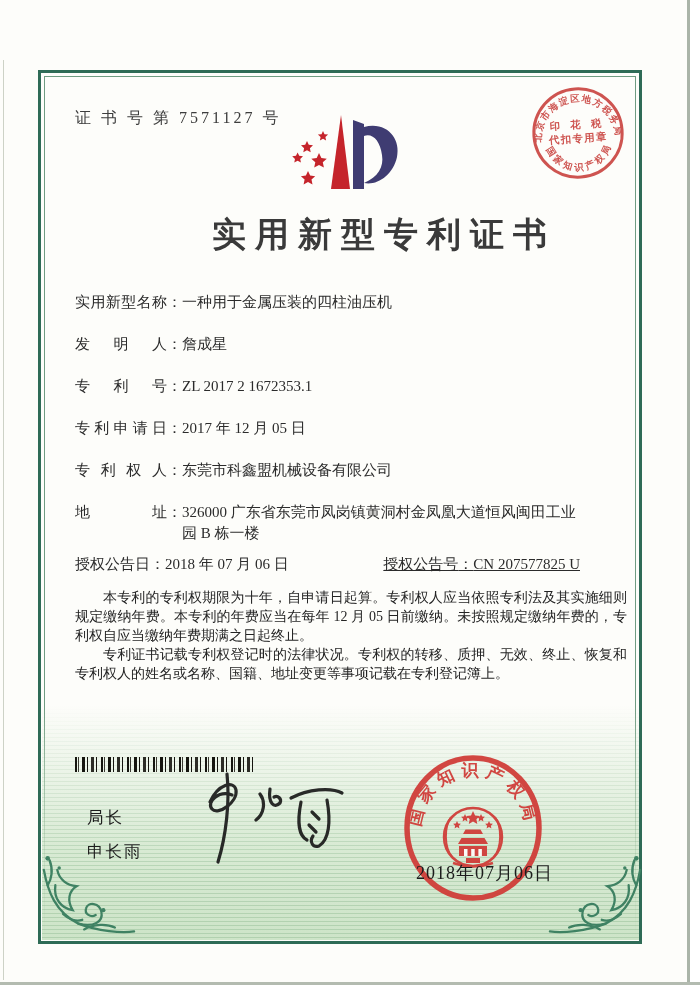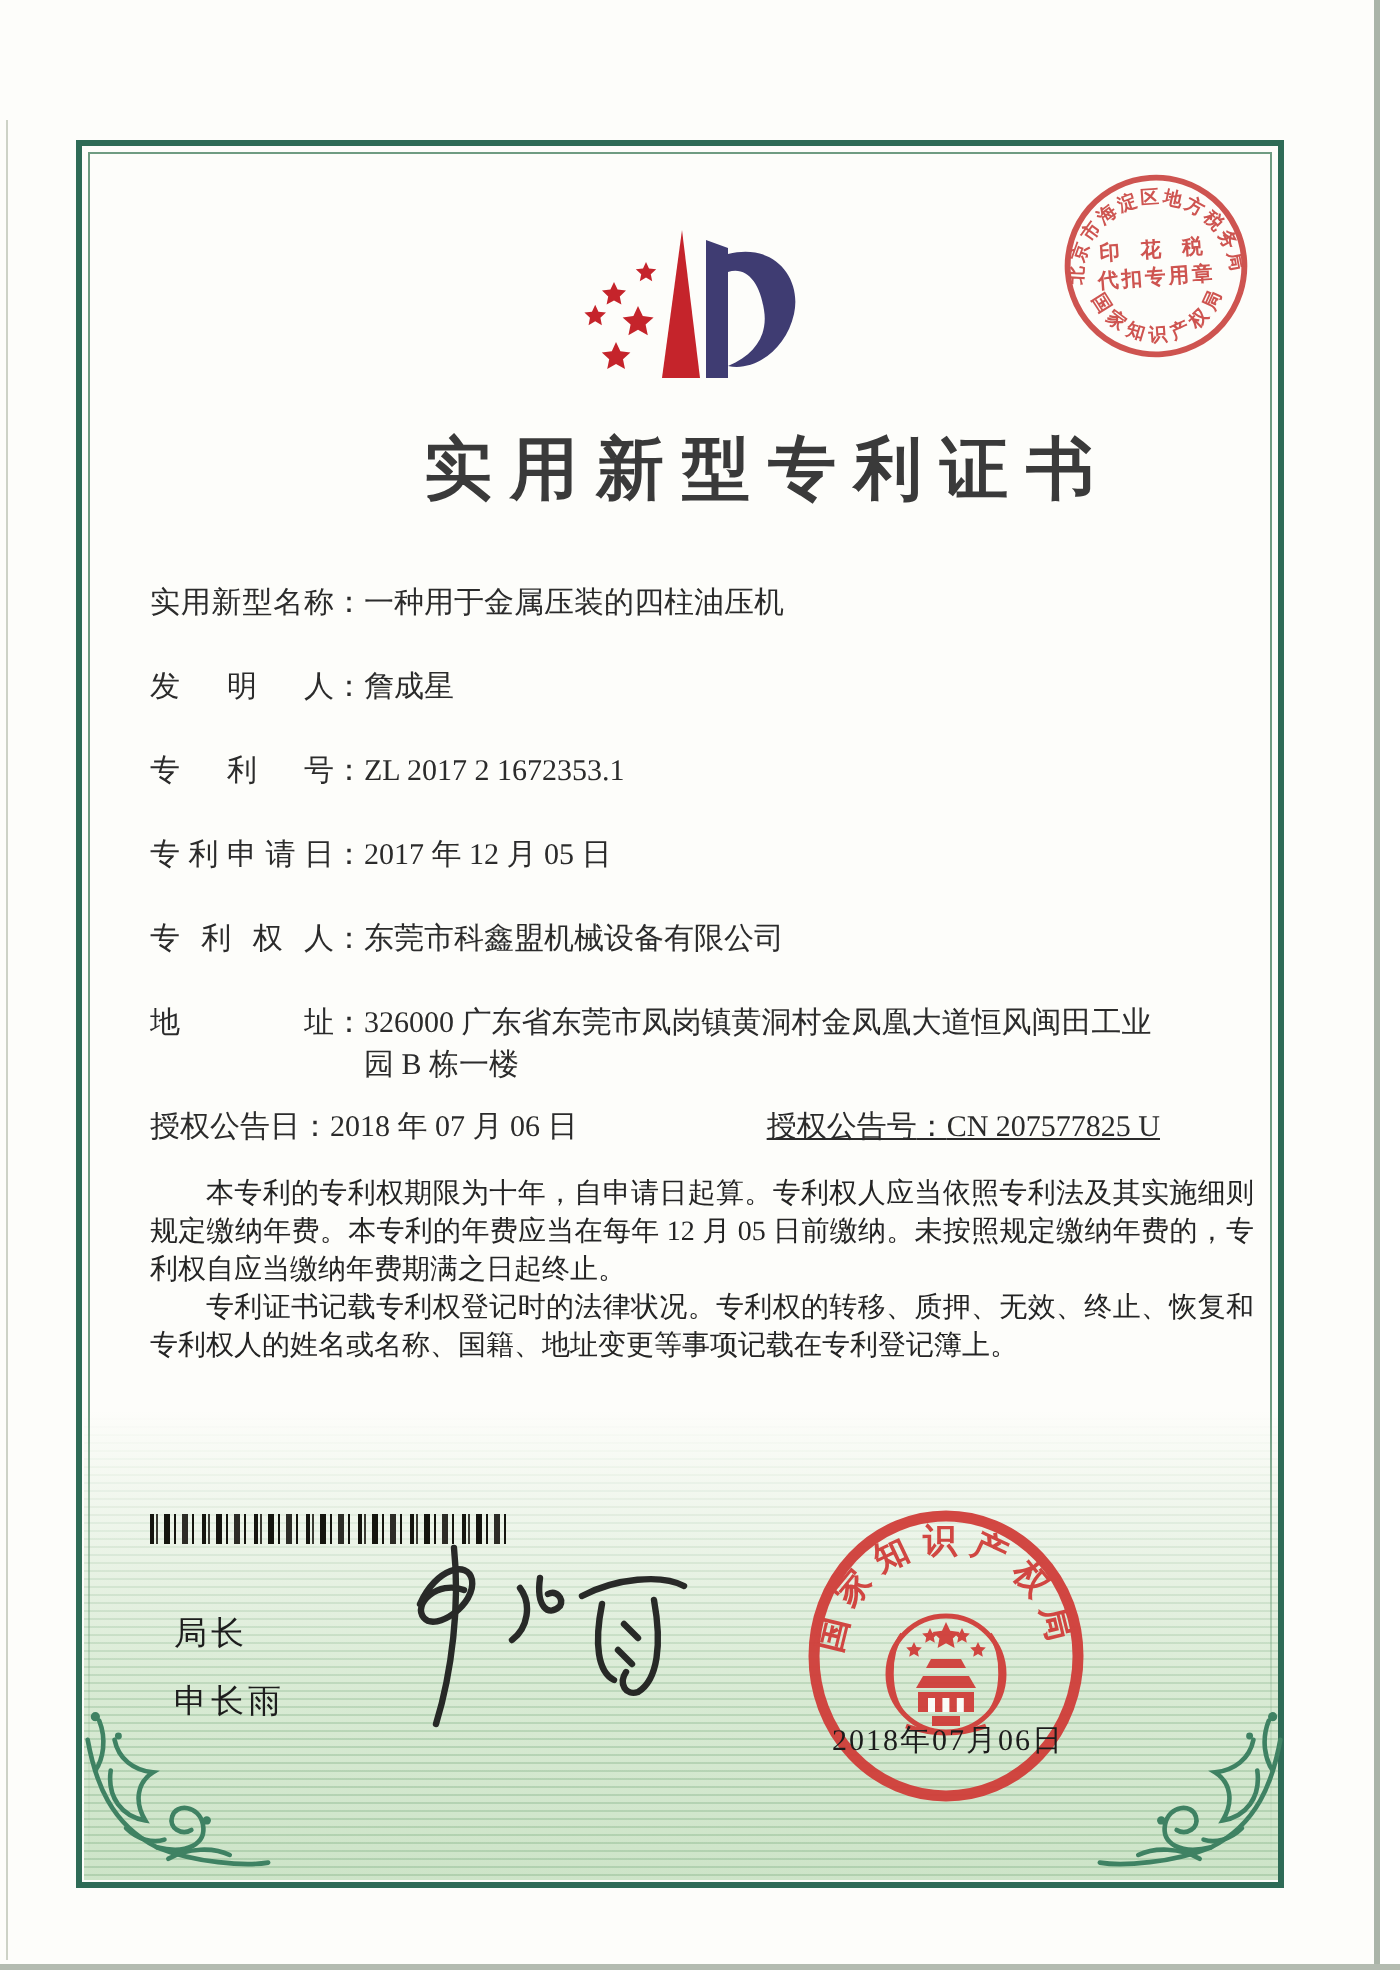--- a/index.html
+++ b/index.html
@@ -123,6 +123,7 @@
     </g>
   </svg>
 
+  <div class="certno">证 书 号 第 7571127 号</div>
 
   <svg class="logo" viewBox="0 0 140 100">
     <g fill="#c5242b">

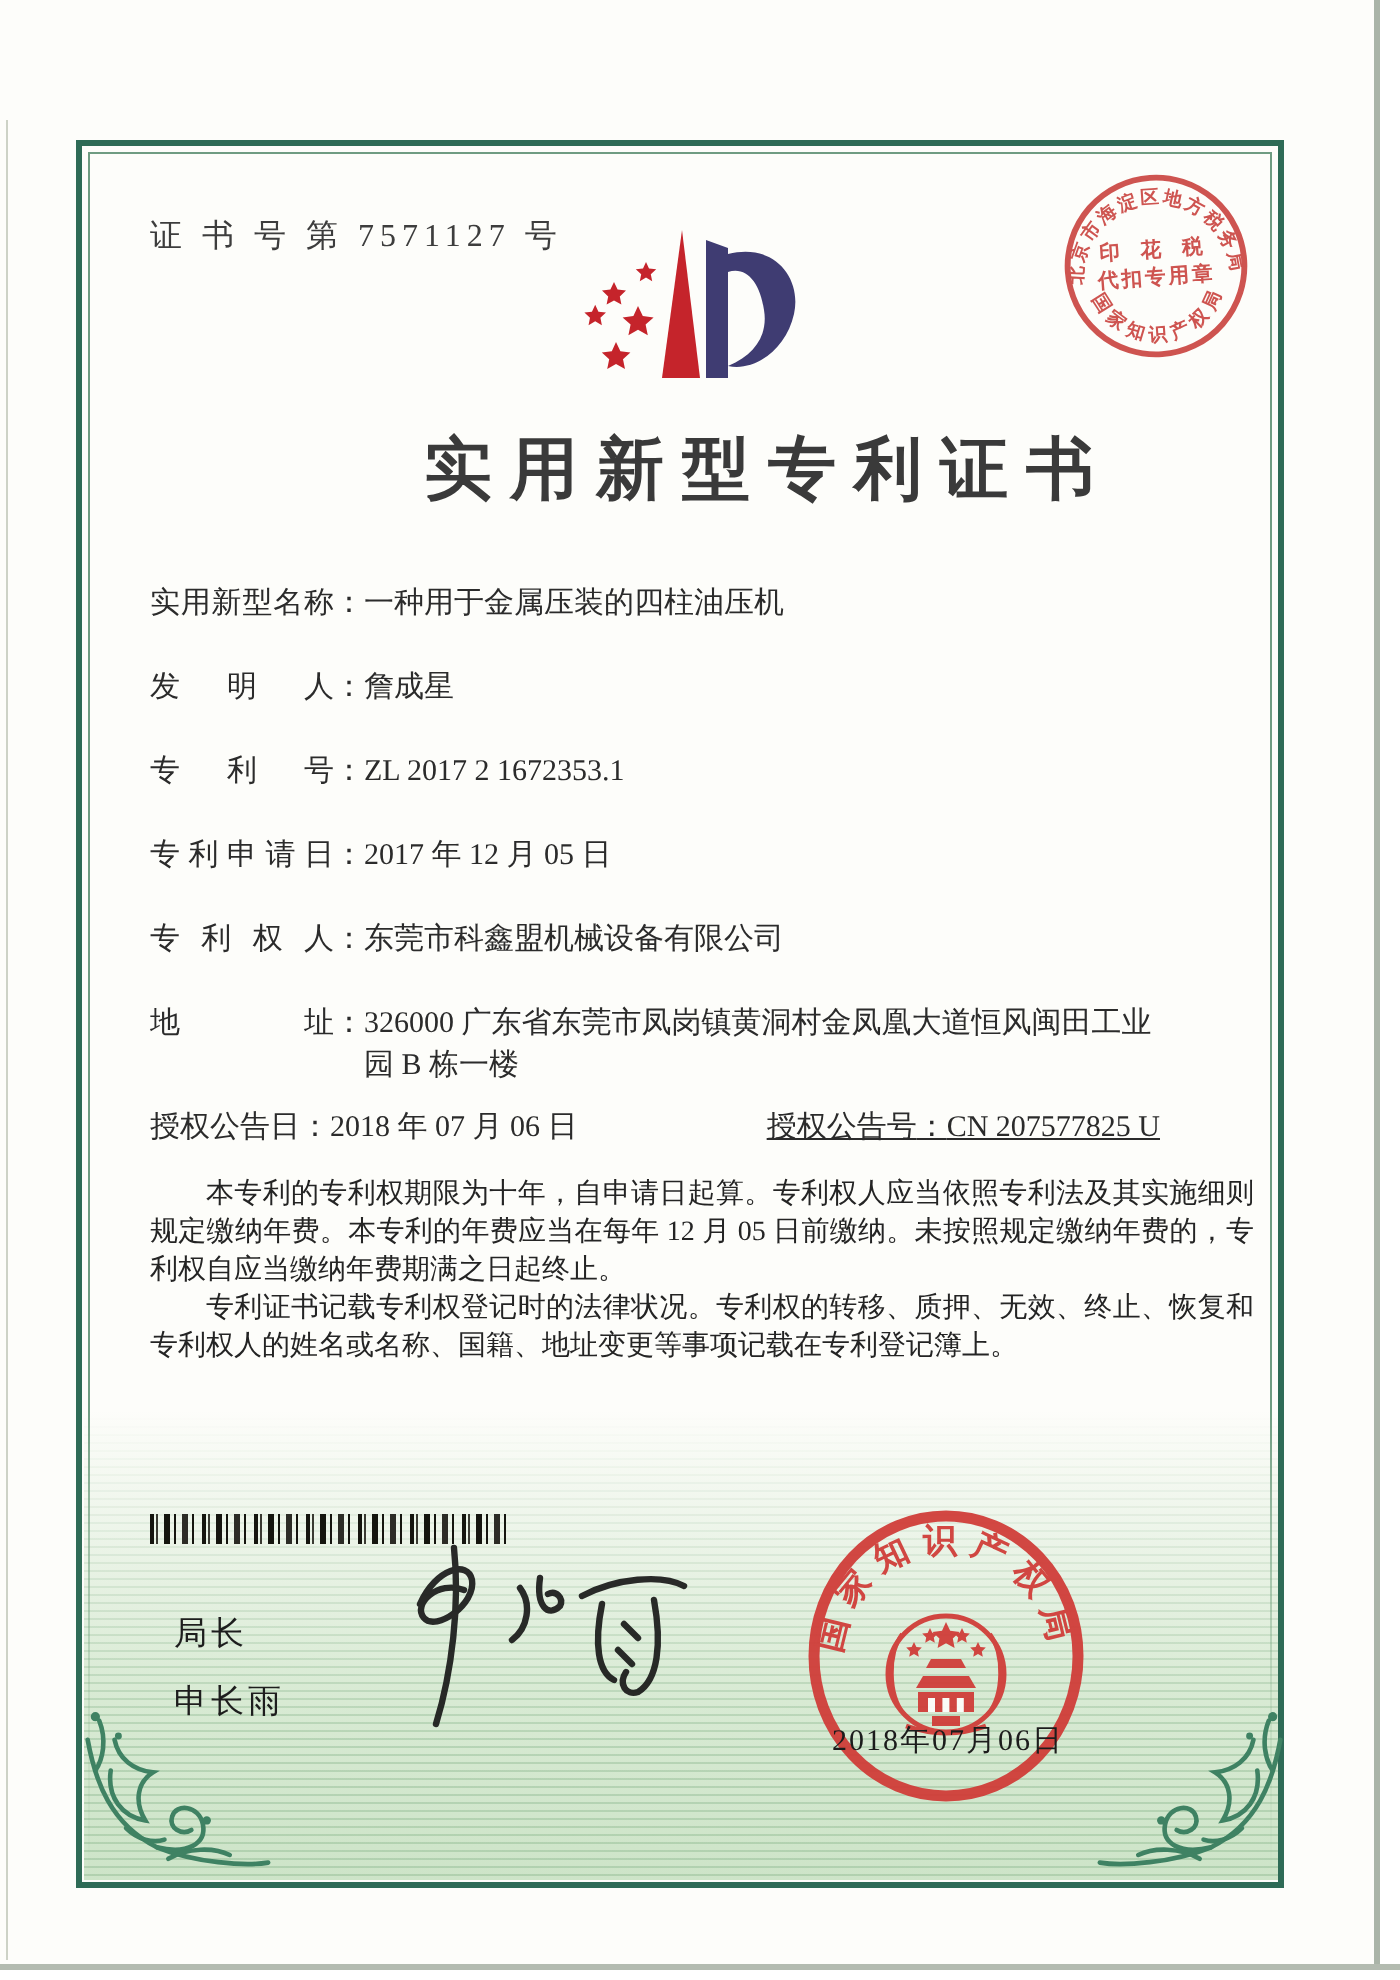--- a/index.html
+++ b/index.html
@@ -65,7 +65,7 @@
   .signature{position:absolute;left:188px;top:762px;width:165px;height:112px;}
 
   .seal{position:absolute;left:403px;top:753px;width:140px;height:150px;opacity:0.93;}
-  .seal-date{position:absolute;left:416px;top:861px;width:150px;font-size:15px;color:#1c1c1c;
+  .seal-date{position:absolute;left:416px;top:861px;width:150px;font-size:18px;color:#1c1c1c;
         letter-spacing:1px;z-index:5;}
 
   .taxstamp{position:absolute;left:524px;top:79px;width:108px;height:108px;opacity:0.9;

